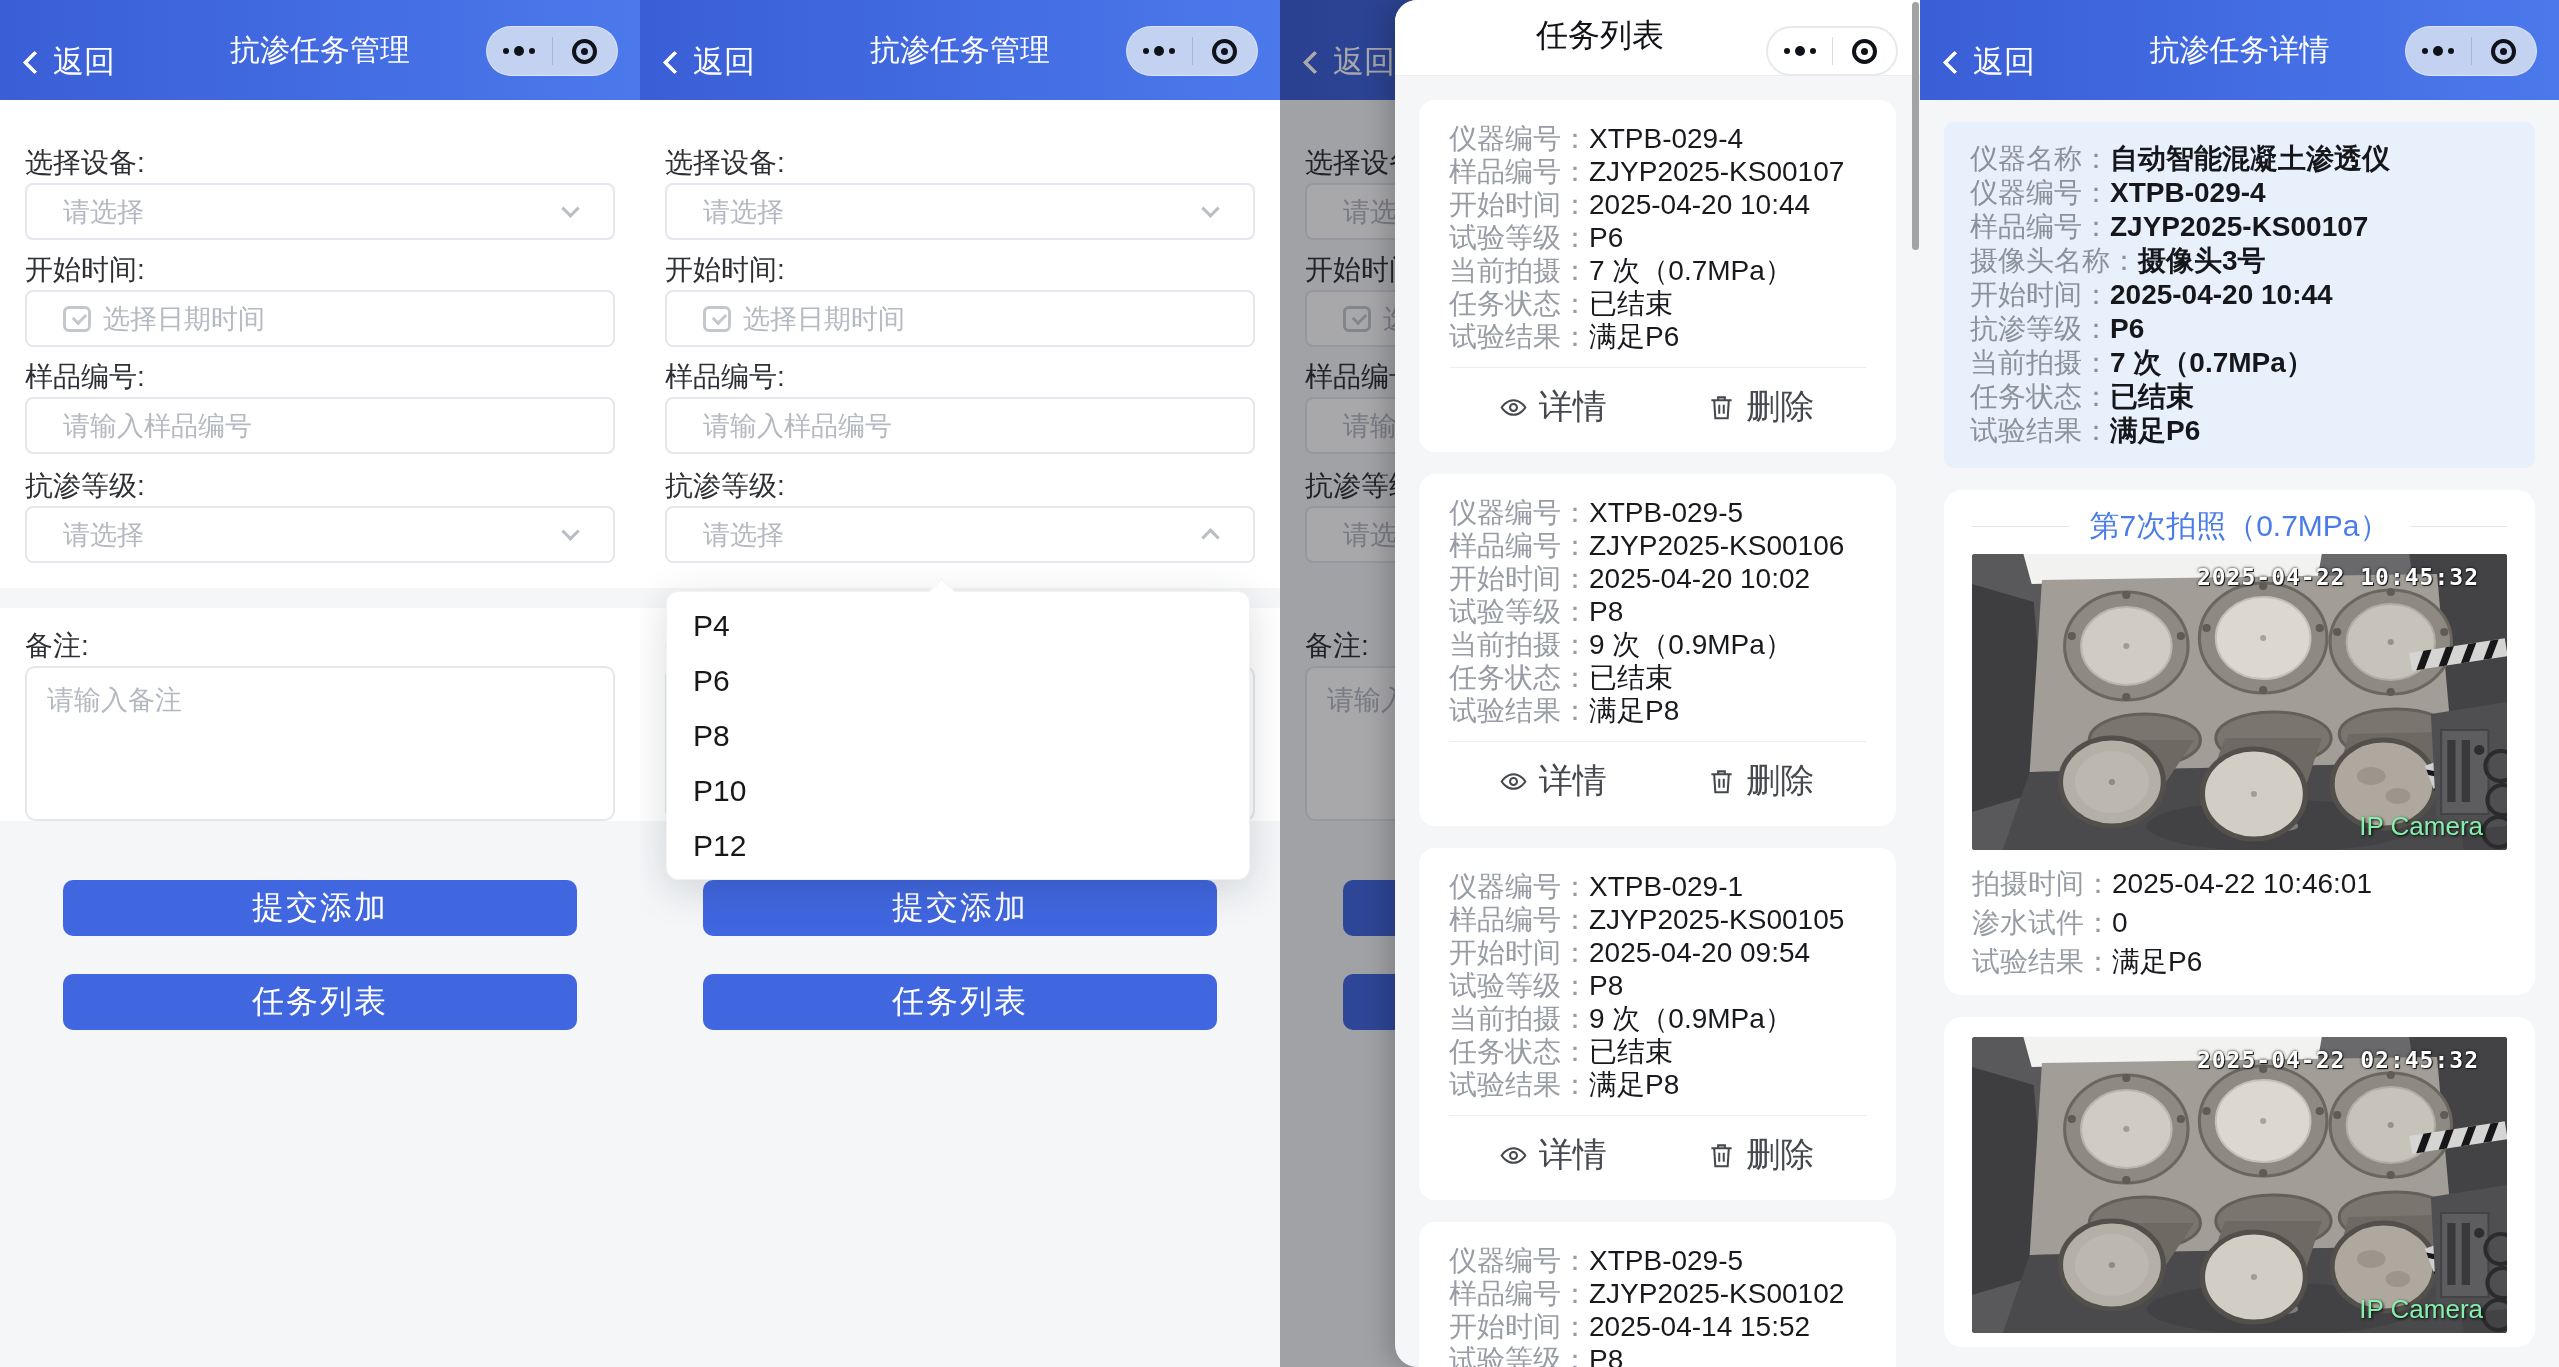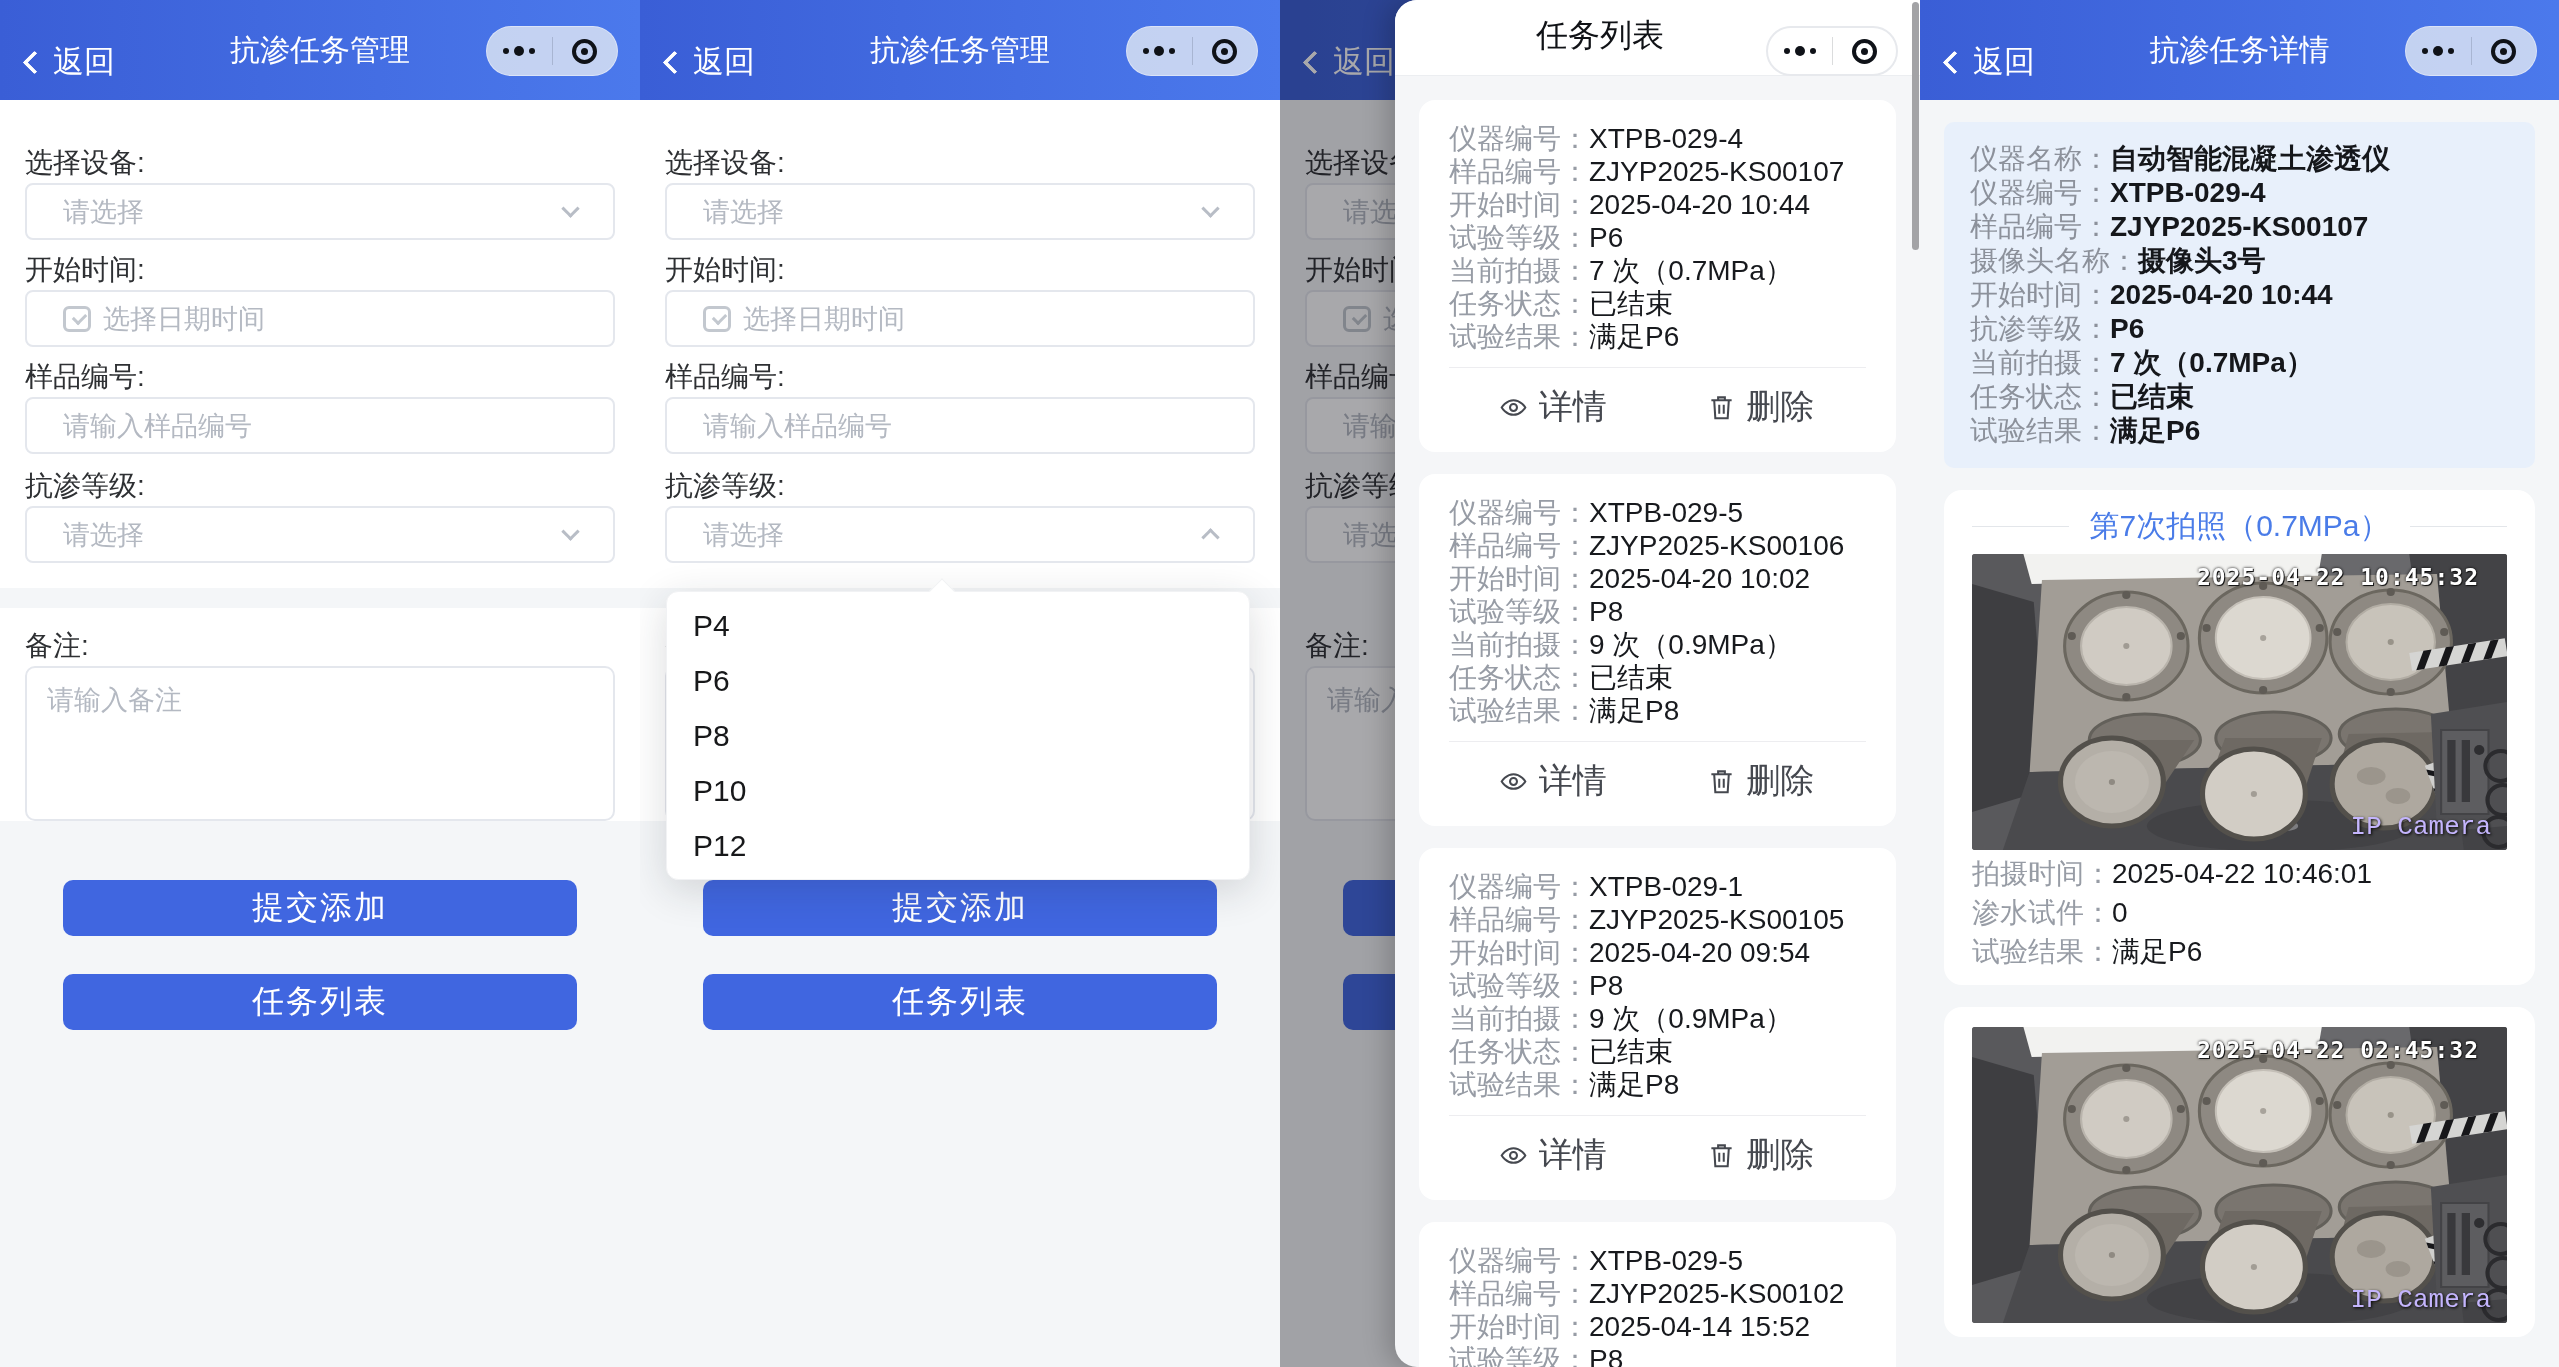--- a/index.html
+++ b/index.html
@@ -83,7 +83,7 @@
   .photo svg{position:absolute;inset:0;width:100%;height:100%;}
   .cam-time{position:absolute;top:10px;right:28px;font-family:"DejaVu Sans Mono",monospace;font-size:23px;font-weight:bold;color:#fff;
     text-shadow:0 0 3px #000,1px 1px 0 #222;letter-spacing:1px;}
-  .cam-mark{position:absolute;bottom:8px;right:16px;font-family:Liberation Mono, monospace;font-size:26px;color:#c4b5fd;text-shadow:1px 1px 3px #000;}
+  .cam-mark{position:absolute;bottom:8px;right:24px;font-family:Liberation Sans, sans-serif;font-size:26px;color:#86efac;text-shadow:1px 1px 3px #000;}
   .prows{margin-top:4px;}
   .prow{display:flex;font-size:28px;line-height:39px;white-space:nowrap;}
 </style>

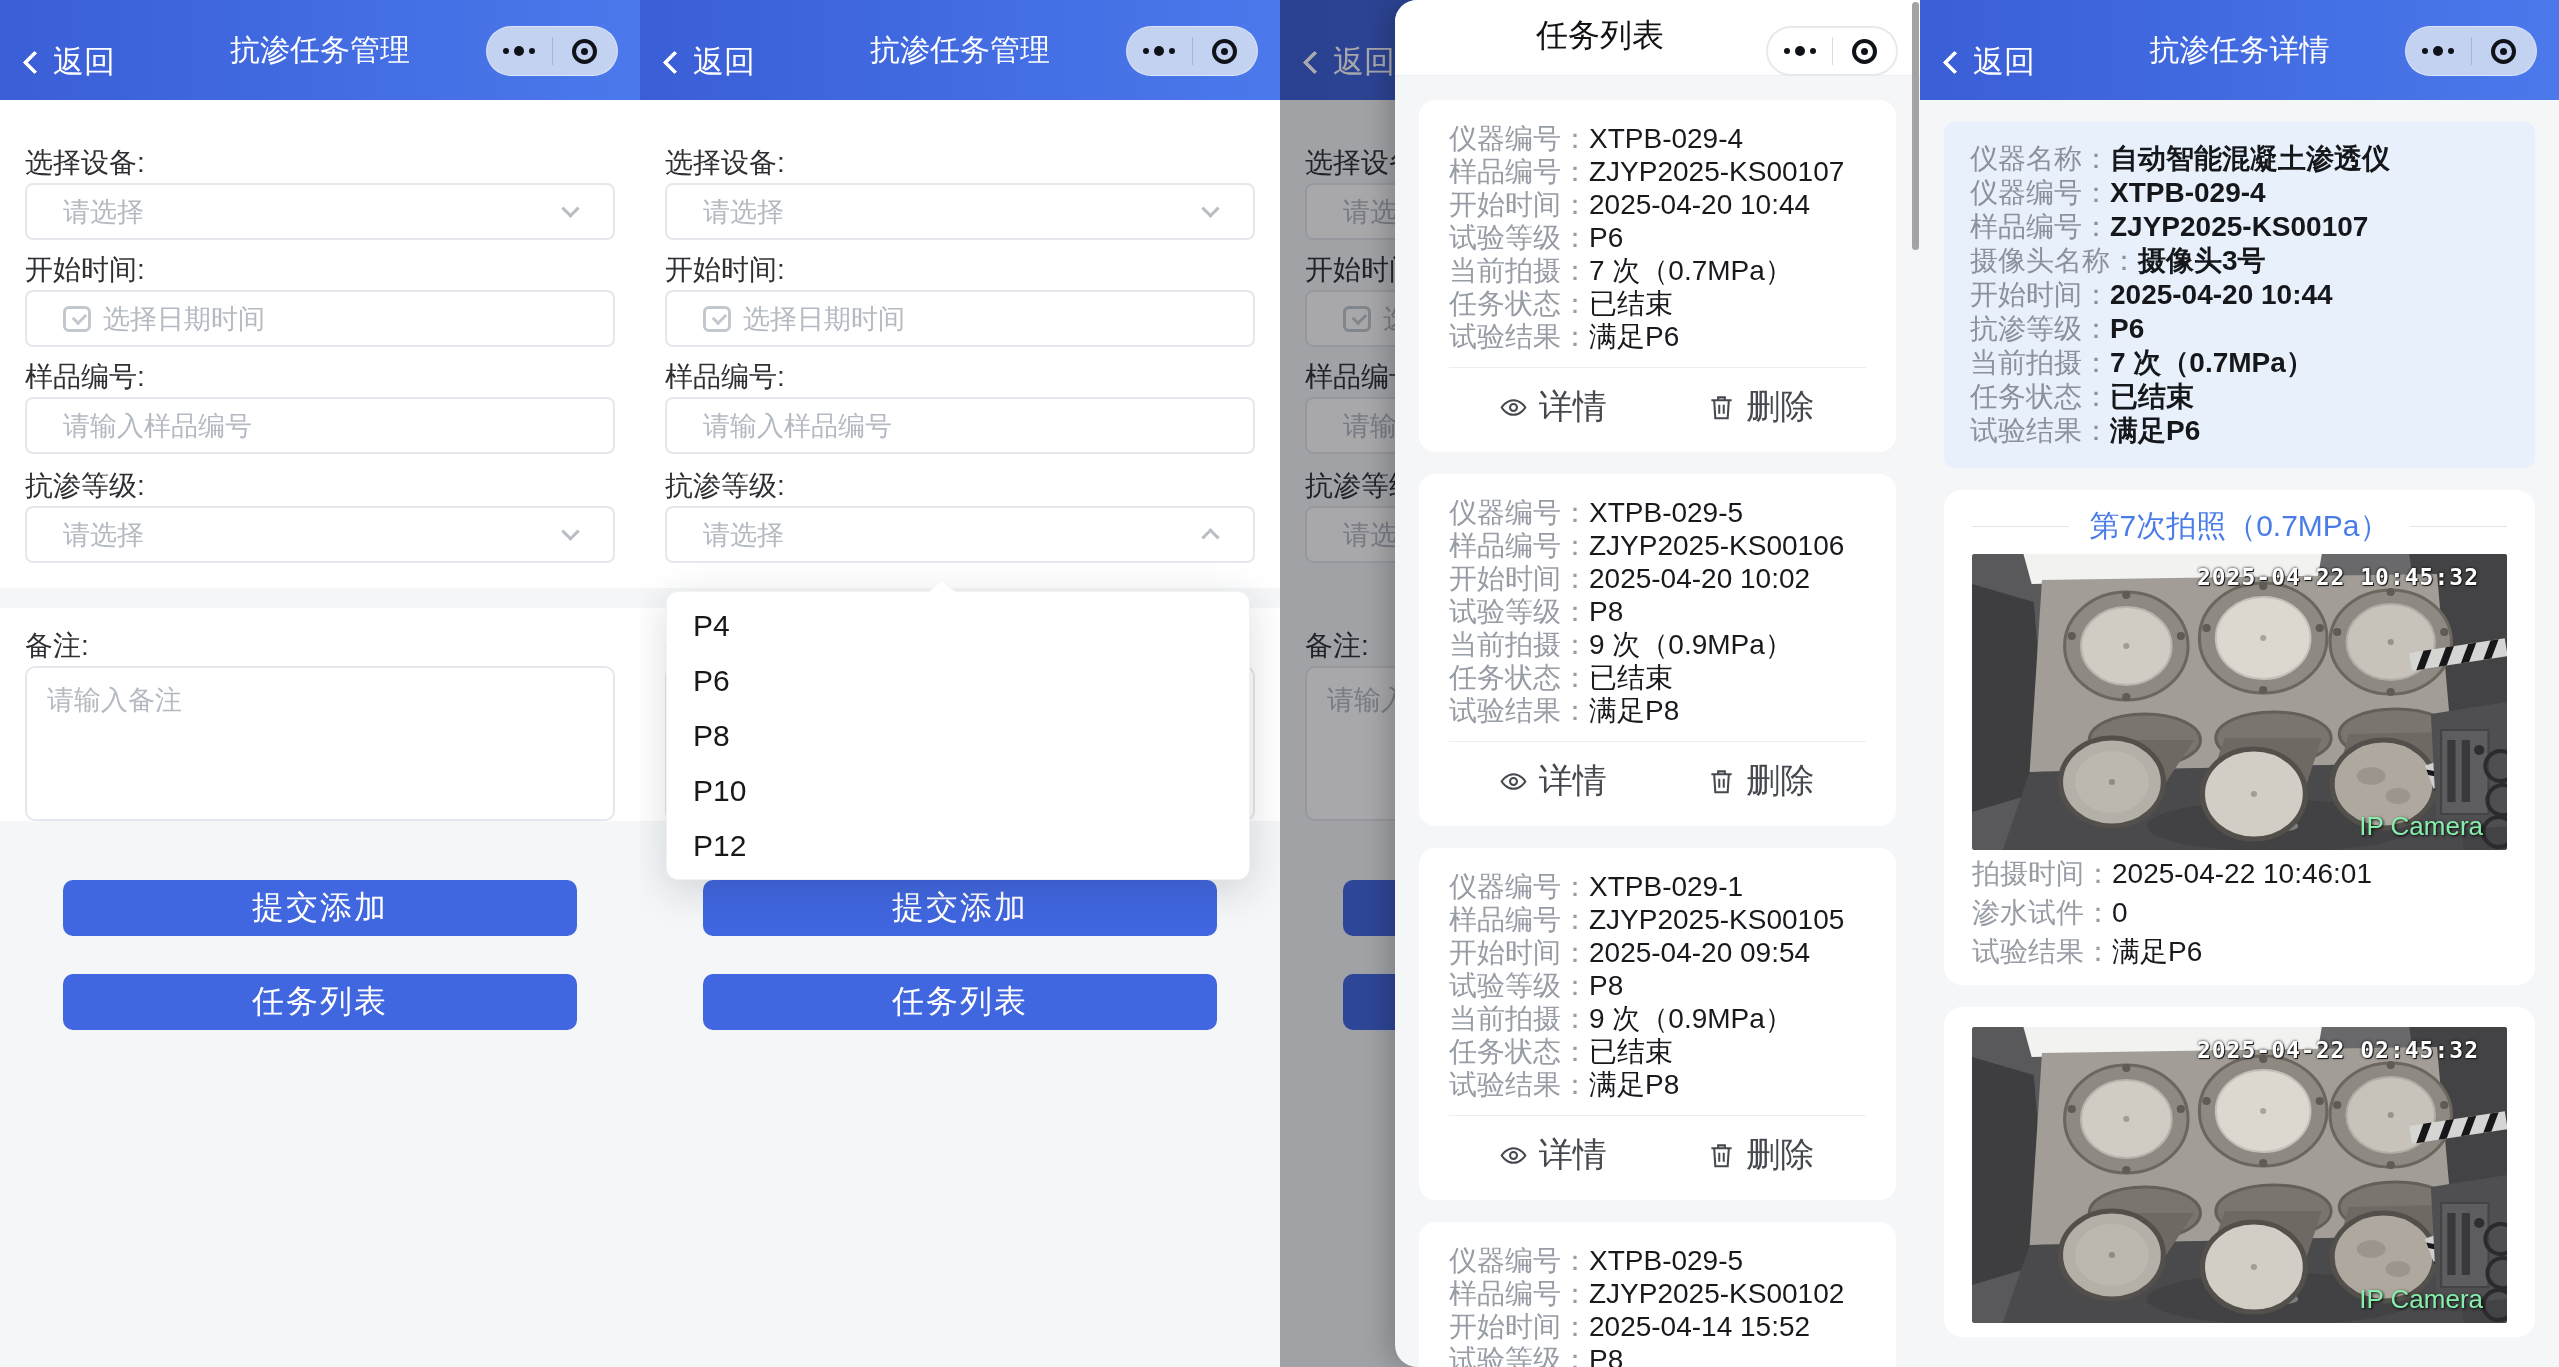--- a/index.html
+++ b/index.html
@@ -84,7 +84,7 @@
   .cam-time{position:absolute;top:10px;right:28px;font-family:"DejaVu Sans Mono",monospace;font-size:23px;font-weight:bold;color:#fff;
     text-shadow:0 0 3px #000,1px 1px 0 #222;letter-spacing:1px;}
   .cam-mark{position:absolute;bottom:8px;right:24px;font-family:Liberation Sans, sans-serif;font-size:26px;color:#86efac;text-shadow:1px 1px 3px #000;}
-  .prows{margin-top:4px;}
+  .prows{margin-top:14px;}
   .prow{display:flex;font-size:28px;line-height:39px;white-space:nowrap;}
 </style>
 </head>

